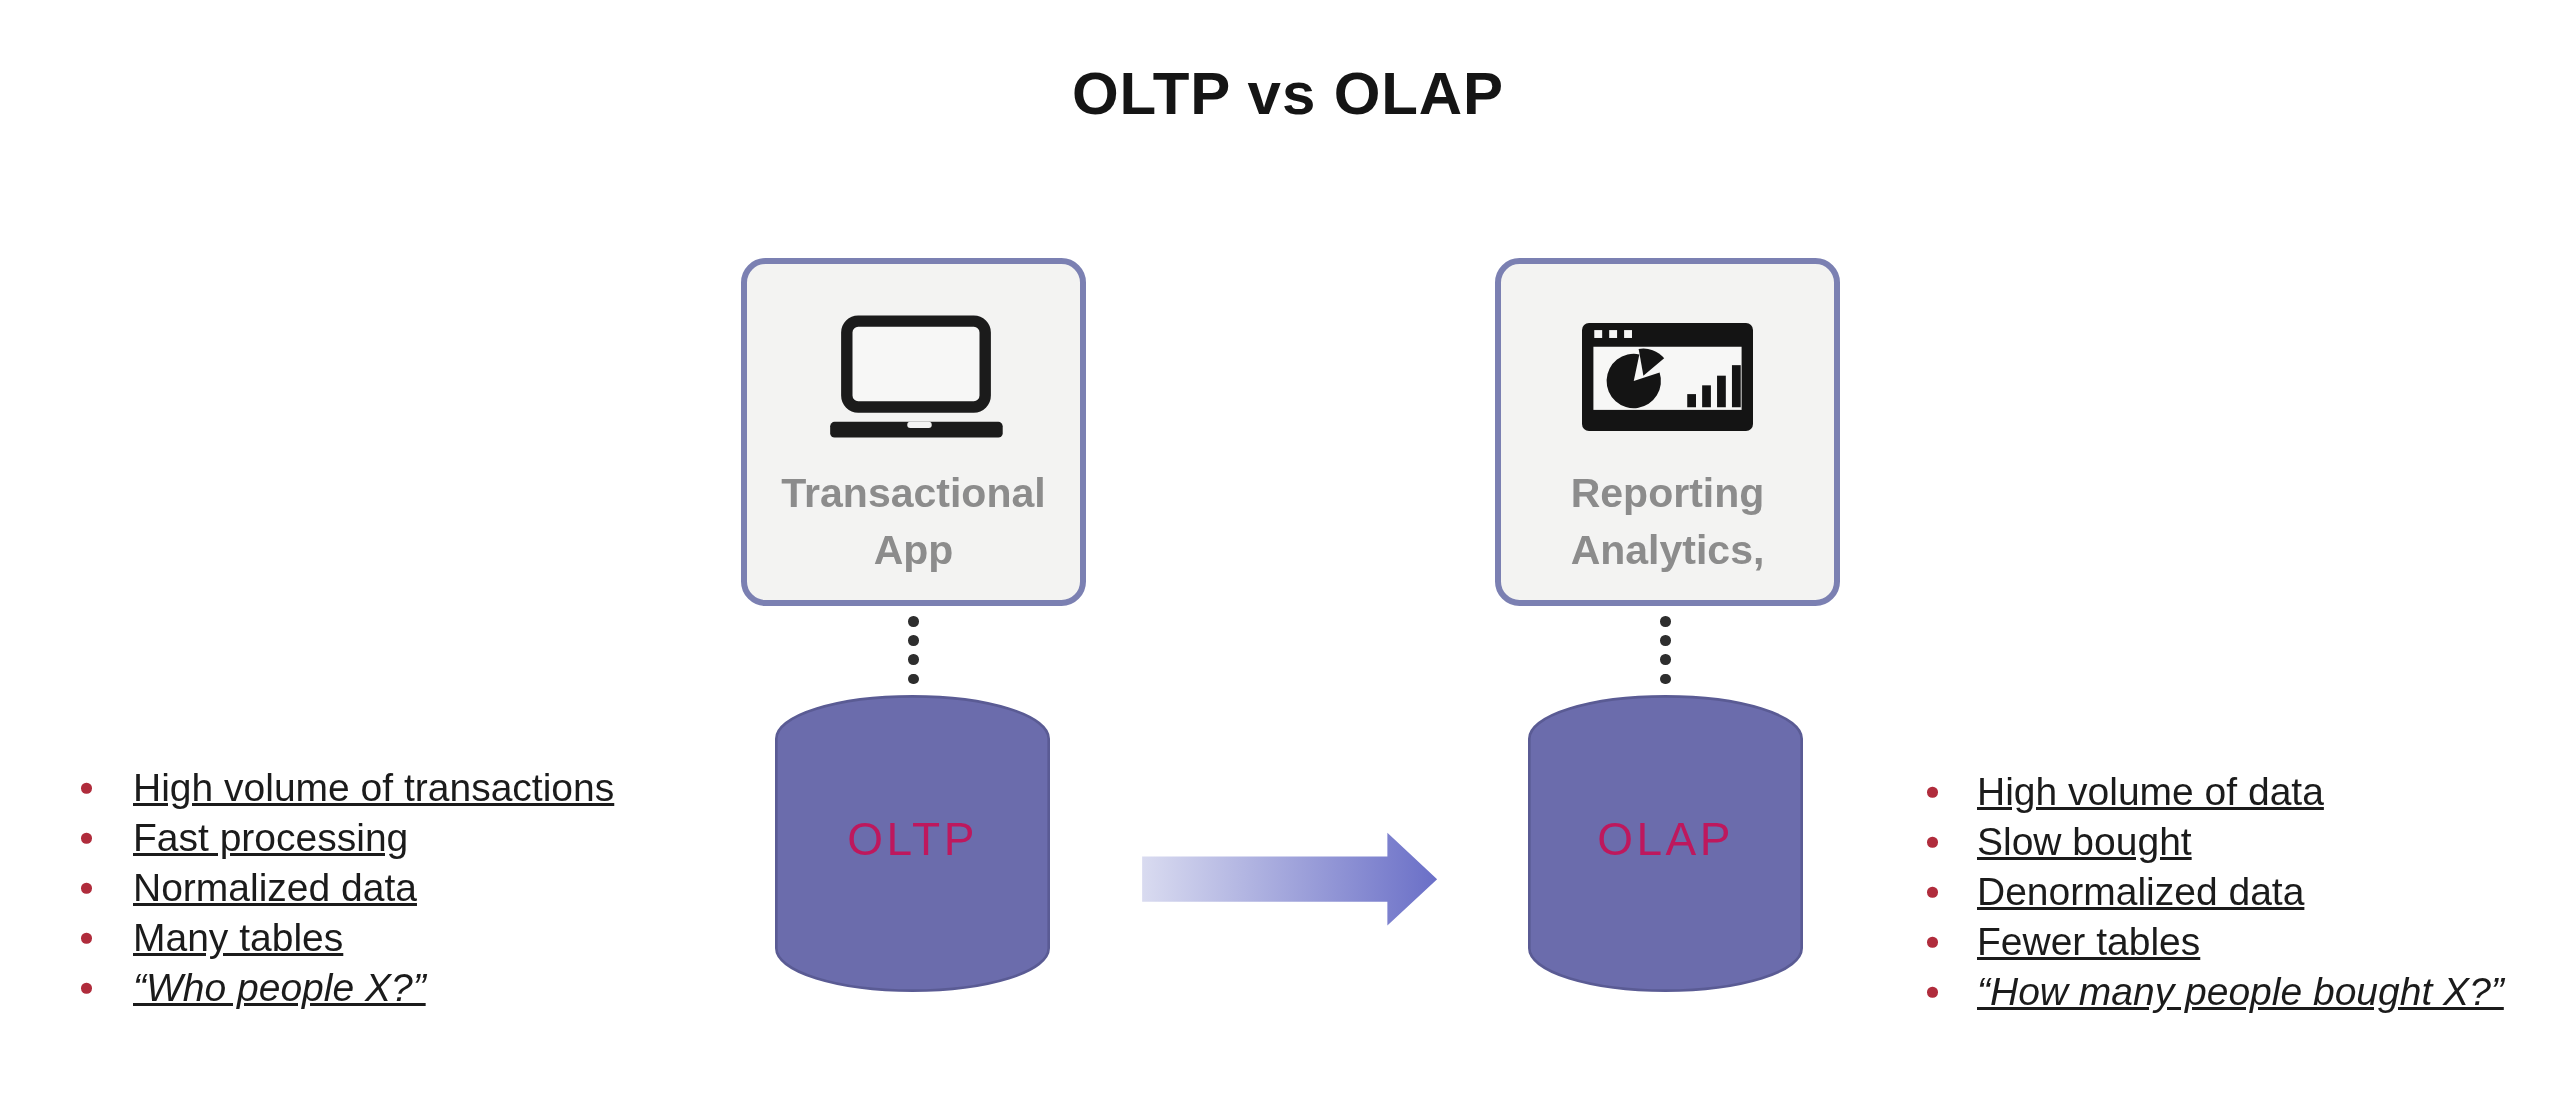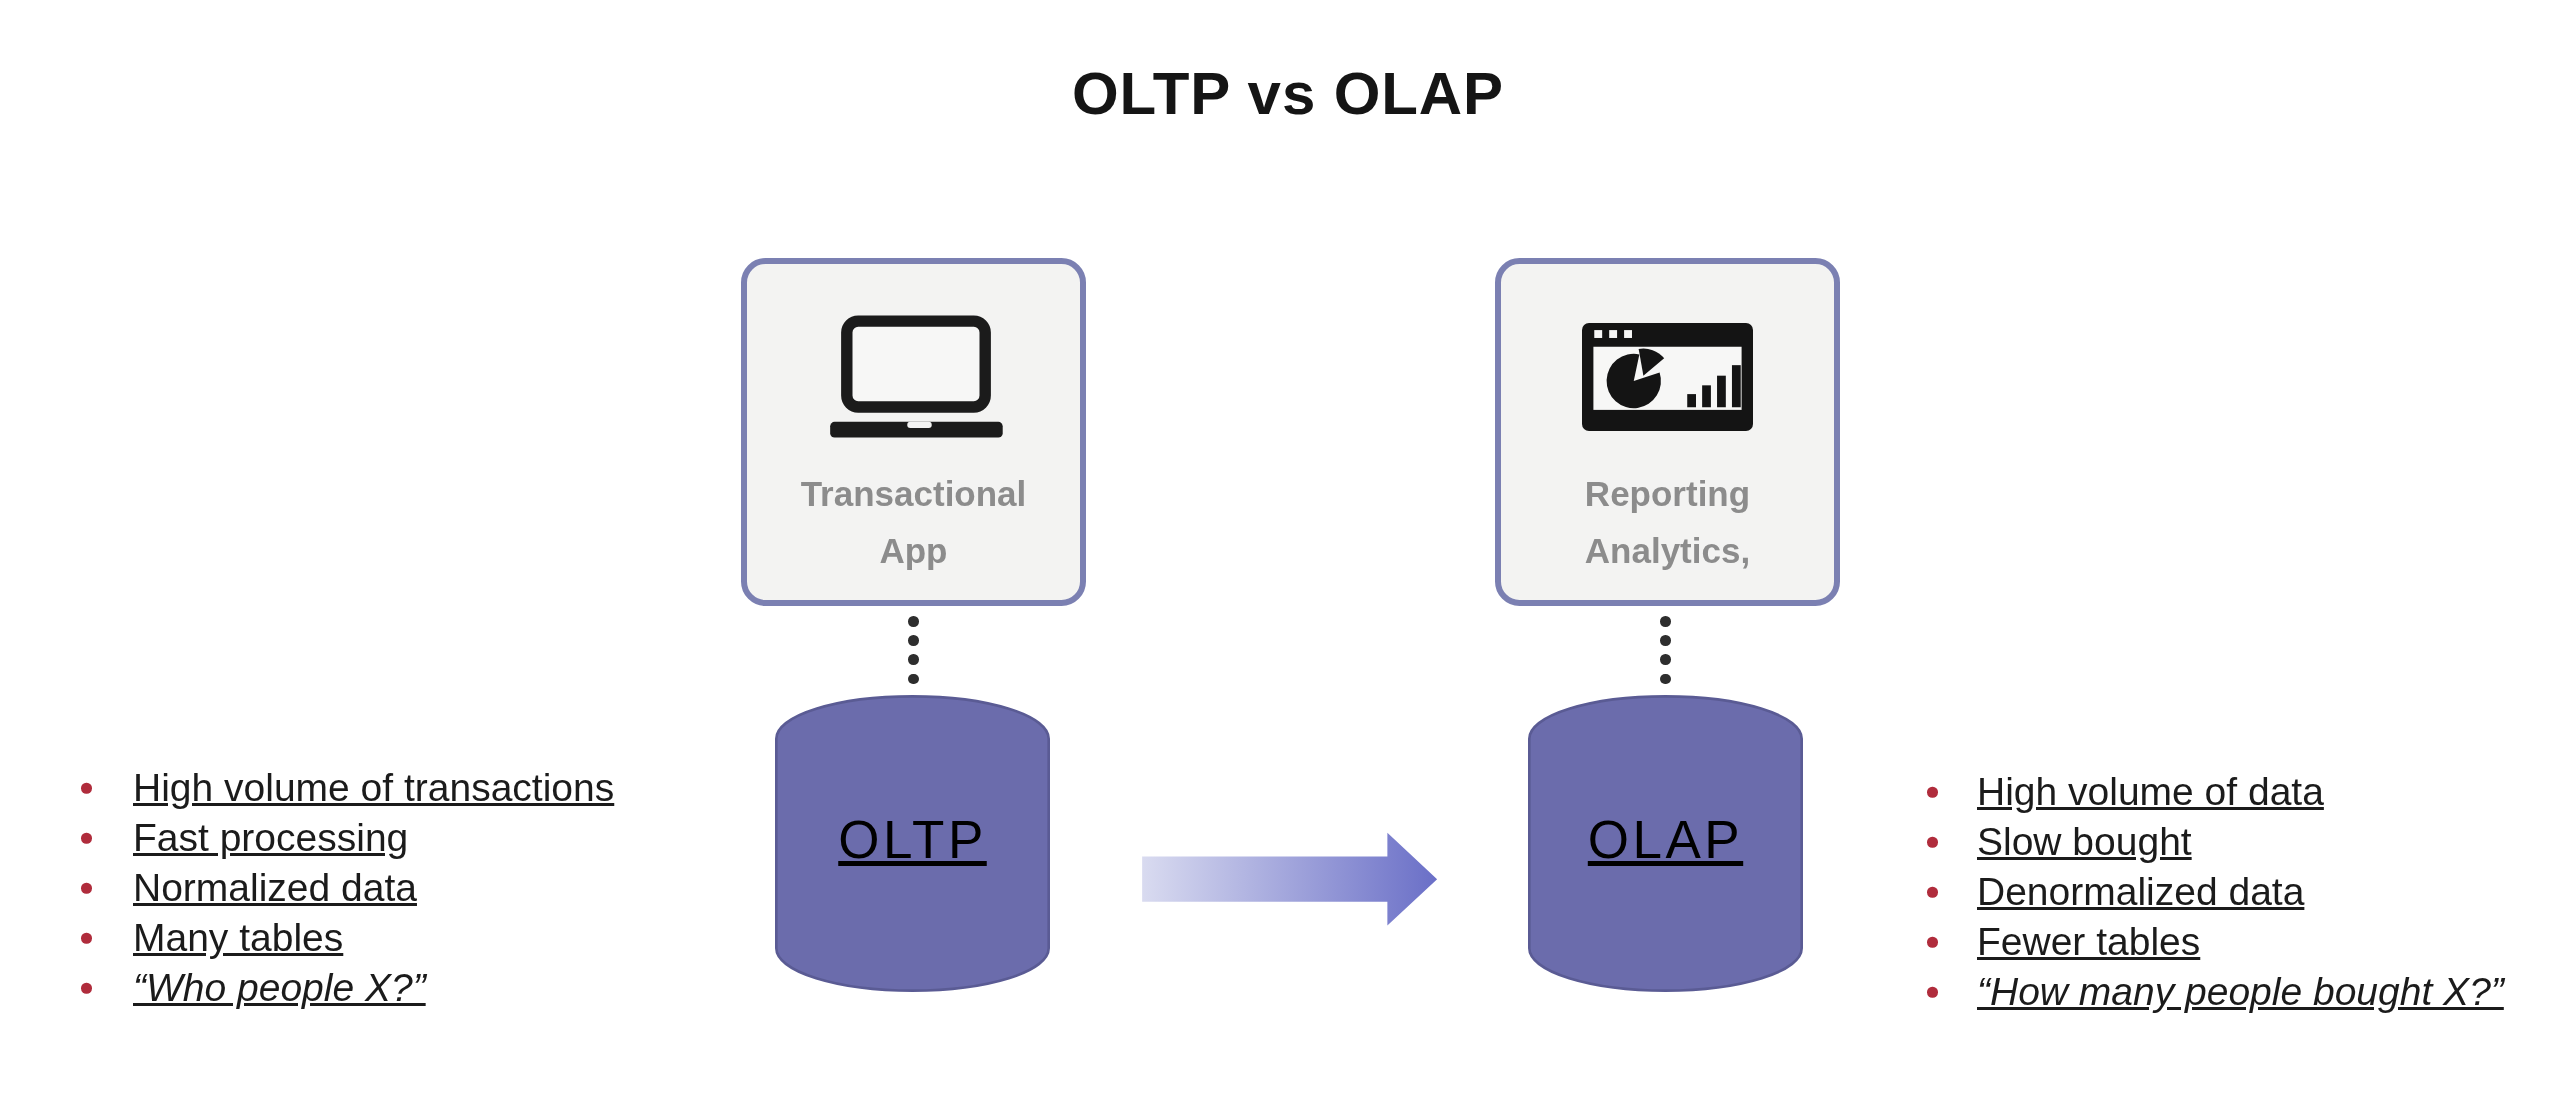--- a/index.html
+++ b/index.html
@@ -23,7 +23,7 @@
   .app-box.right { left:1495px; }
   .box-label {
     position:absolute; left:0; right:0; top:201px; text-align:center;
-    font-size:35px; font-weight:700; color:#8c8c8c; line-height:57px;
+    font-size:41px; font-weight:700; color:#8c8c8c; line-height:57px;
   }
   .laptop-svg { position:absolute; left:77px; top:51px; }
   .dash-svg   { position:absolute; left:81px; top:59px; }

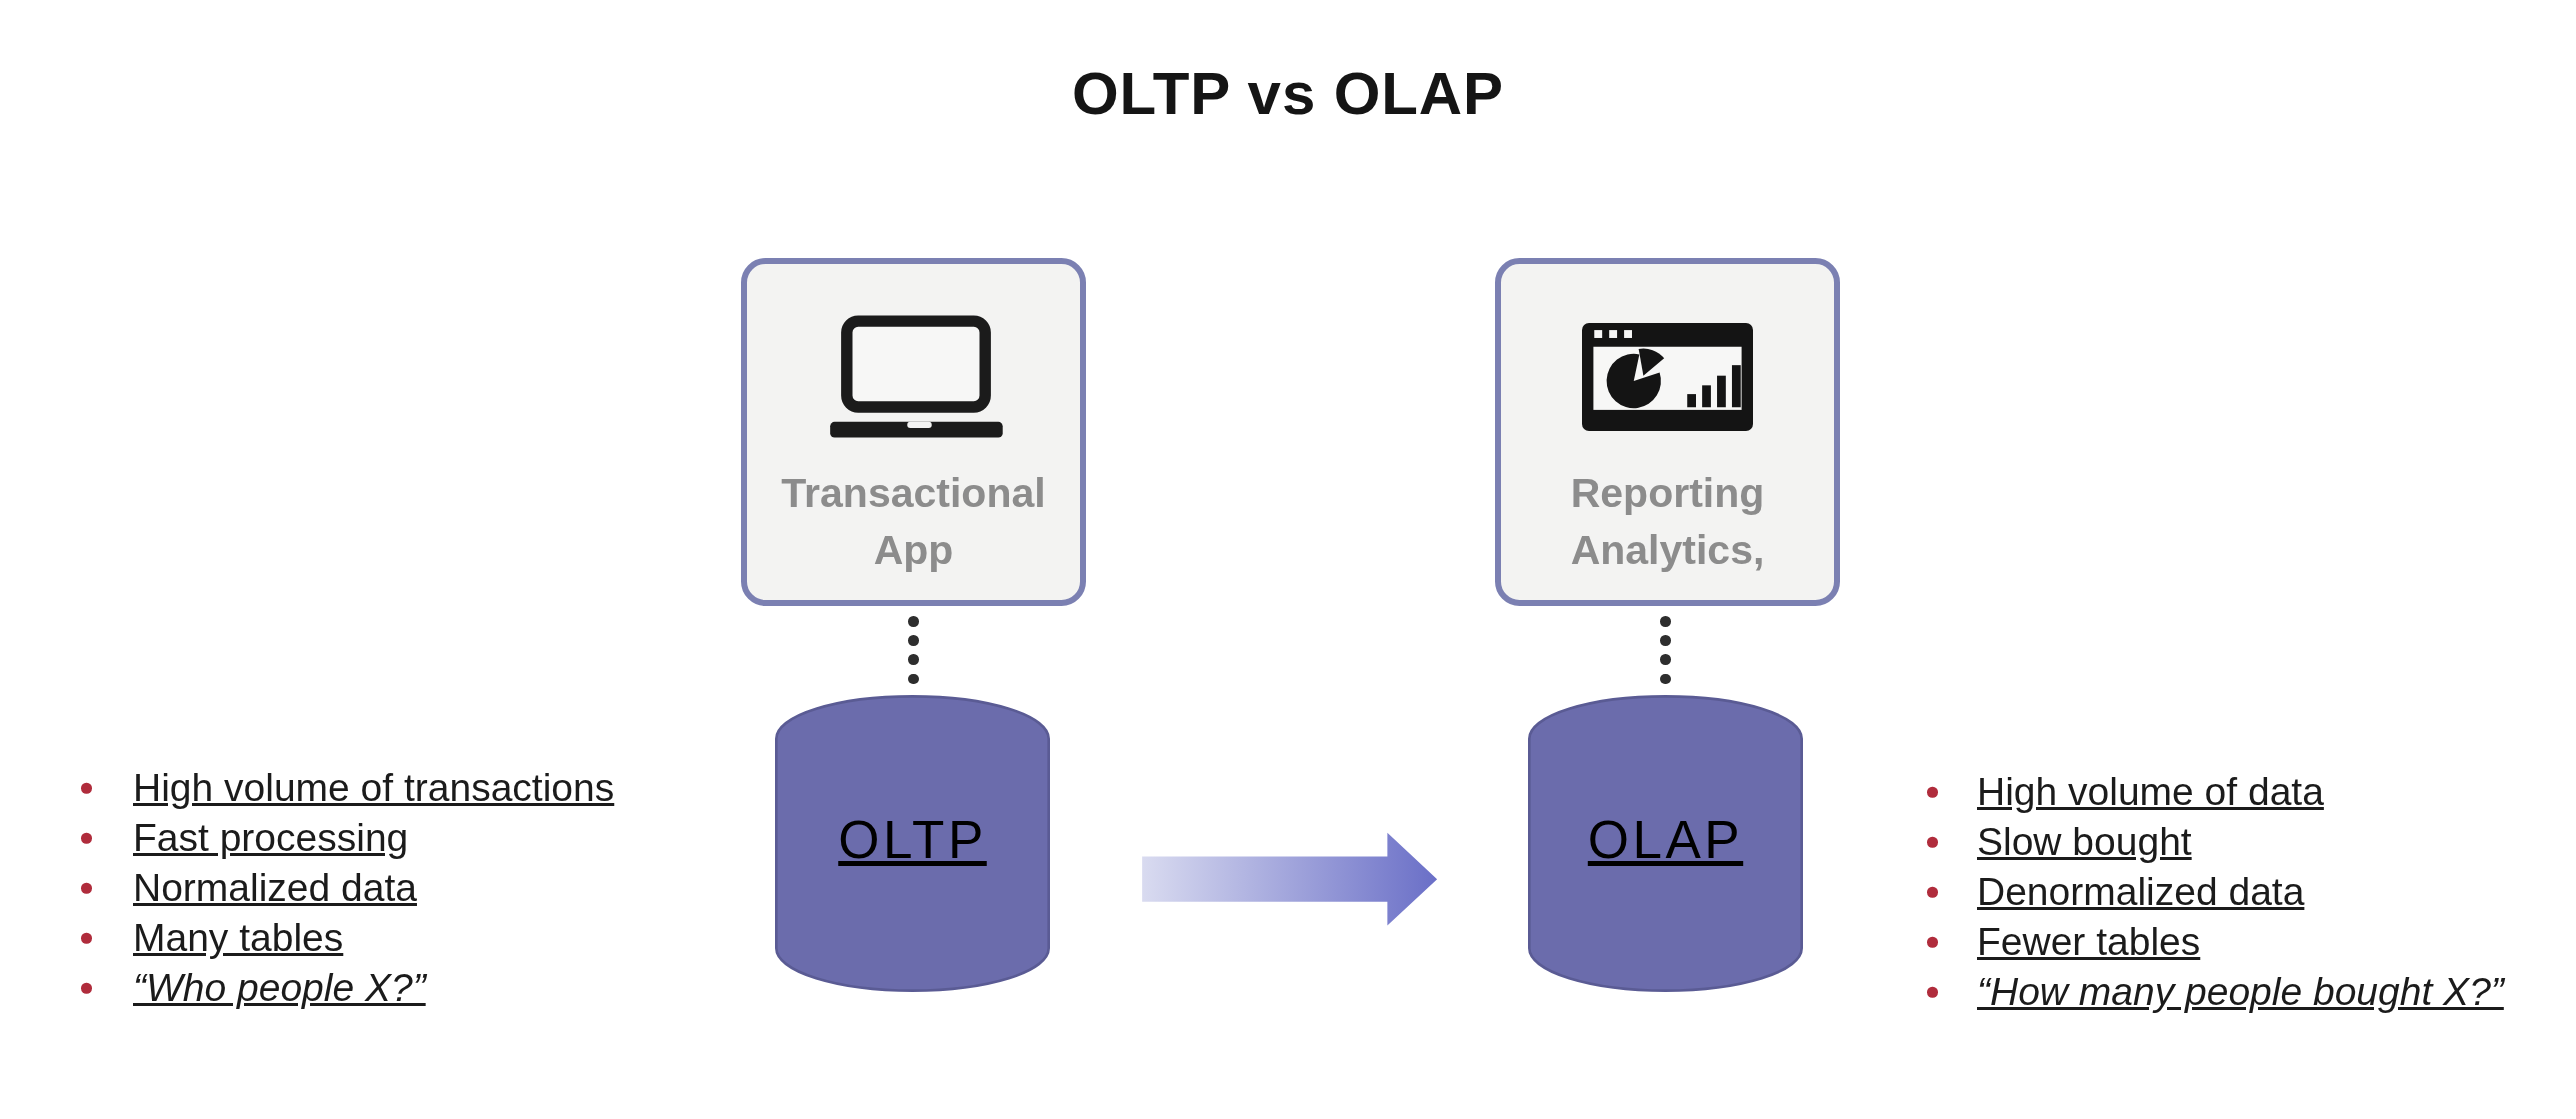--- a/index.html
+++ b/index.html
@@ -40,7 +40,7 @@
   .cyl.right { left:1528px; }
   .cyl-label {
     position:absolute; left:0; right:0; top:115px; text-align:center;
-    font-size:53px; font-weight:400; color:#000000; letter-spacing:3.5px; line-height:59px;text-decoration:underline;
+    font-size:46px; font-weight:400; color:#be185d; letter-spacing:3.5px; line-height:59px;
   }
 
   

